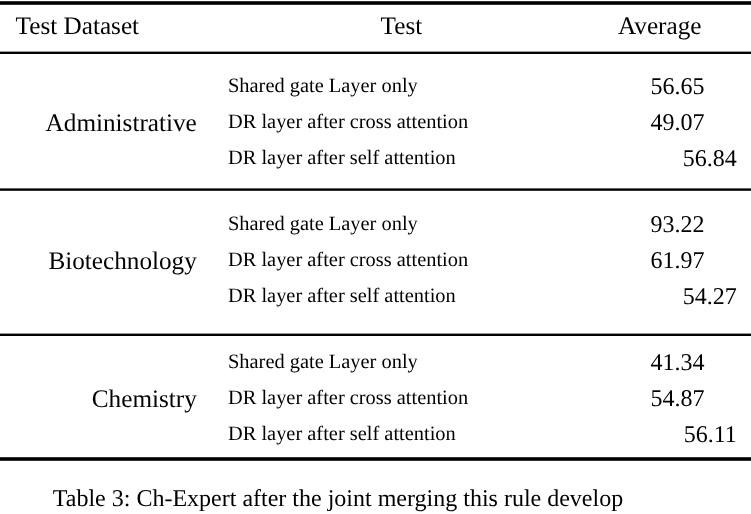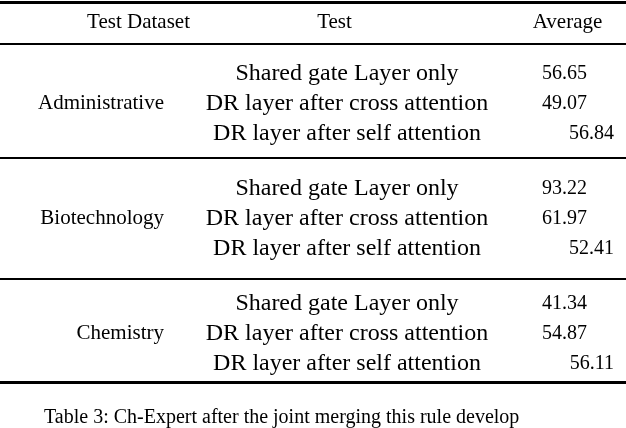--- a/index.html
+++ b/index.html
@@ -55,7 +55,7 @@
 
   .hdr-row td { height: 43px; }
   .hdr-dataset {
-    text-align: right;
+    text-align: left;
     padding-left: 13px !important;
     font-size: 21px;
   }

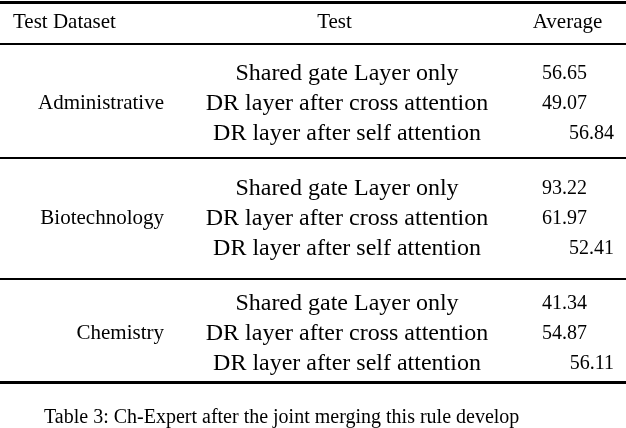--- a/index.html
+++ b/index.html
@@ -65,7 +65,7 @@
     padding-right: 36px !important;
   }
   .hdr-avg {
-    text-align: center;
+    text-align: left;
     font-size: 21px;
     padding-right: 6px !important;
   }

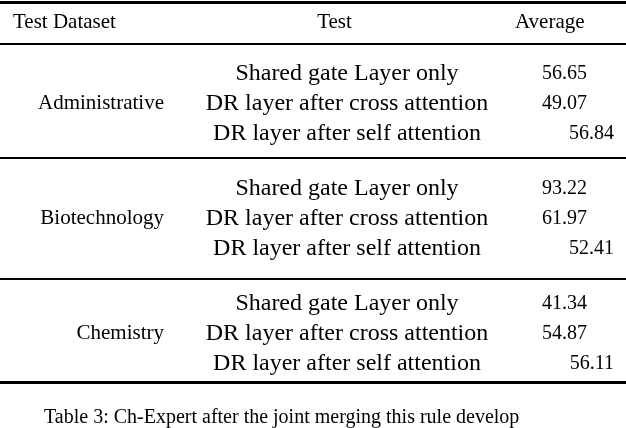--- a/index.html
+++ b/index.html
@@ -77,8 +77,8 @@
     padding-right: 26px !important;
   }
   .cell-model {
-    text-align: center;
-    font-size: 24px;
+    text-align: left;
+    font-size: 17px;
     padding-right: 11px !important;
     white-space: nowrap;
   }

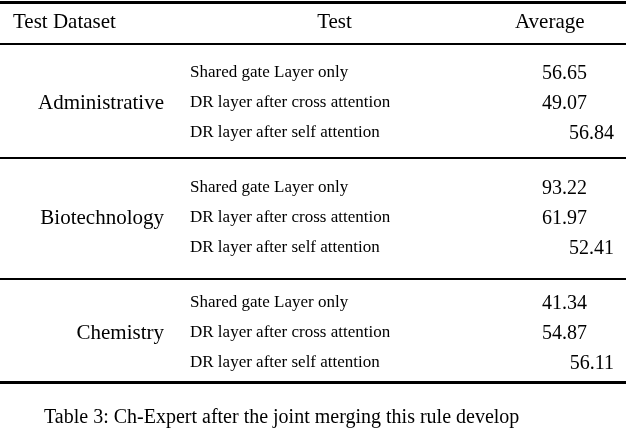--- a/index.html
+++ b/index.html
@@ -175,7 +175,7 @@
       </tr>
       <tr class="body-row">
         <td class="cell-model">DR layer after self attention</td>
-        <td class="cell-avg best">52.41</td>
+        <td class="cell-avg best">54.27</td>
       </tr>
       <tr class="spacer-row-small">
           <td></td>

